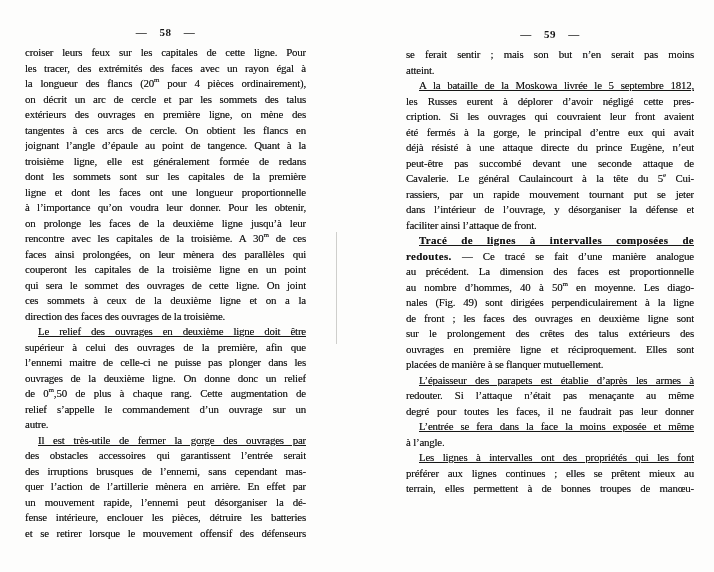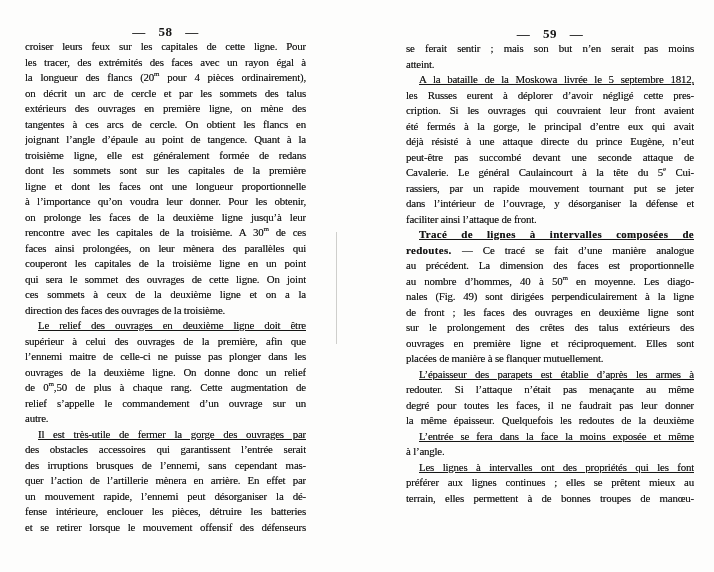--- a/index.html
+++ b/index.html
@@ -26,11 +26,12 @@
   .page-right { left: 406px; width: 288px; top: 27px; }
   .page-header {
     text-align: center;
-    font-size: 13px;
+    font-size: 11px;
     font-weight: bold;
     line-height: 14px;
     height: 14px;
     word-spacing: 9px;
+    margin-bottom: 6px;
     letter-spacing: 0.5px;
   }
   .para { margin: 0; }

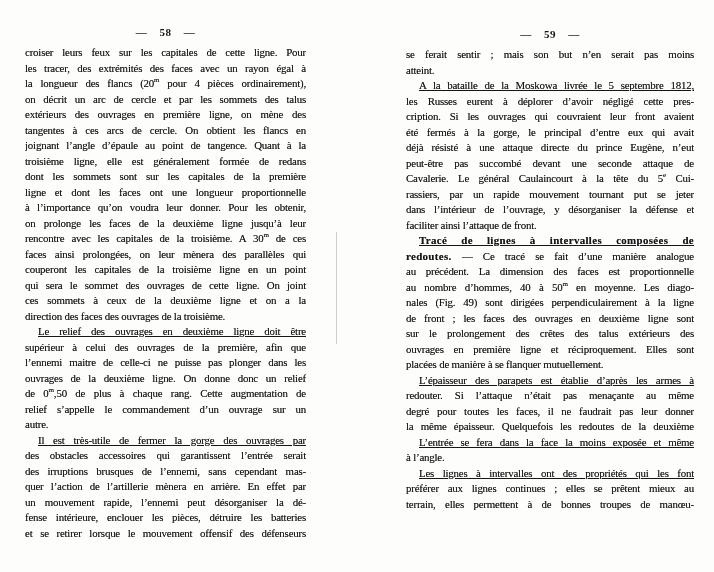--- a/index.html
+++ b/index.html
@@ -147,7 +147,6 @@
           <div class="line indent"><span>L’épaisseur des parapets est établie d’après les armes à</span></div>
           <div class="line"><span>redouter. Si l’attaque n’était pas menaçante au même</span></div>
           <div class="line"><span>degré pour toutes les faces, il ne faudrait pas leur donner</span></div>
-          <div class="line"><span>la même épaisseur. Quelquefois les redoutes de la deuxième</span></div>
         </div>
         <div class="para">
           <div class="line indent"><span>L’entrée se fera dans la face la moins exposée et même</span></div>

